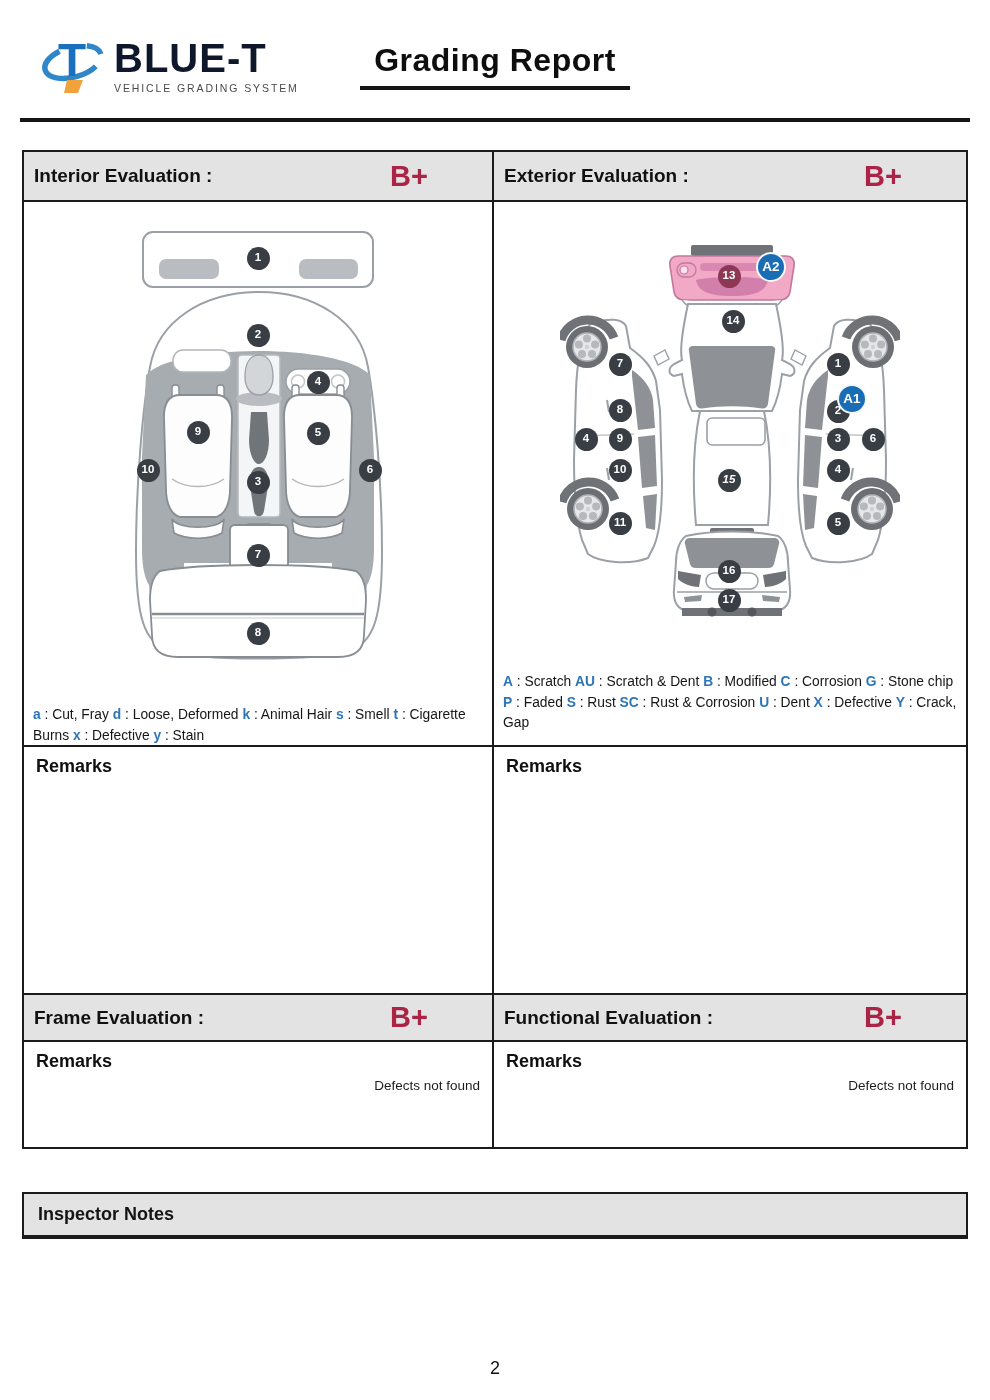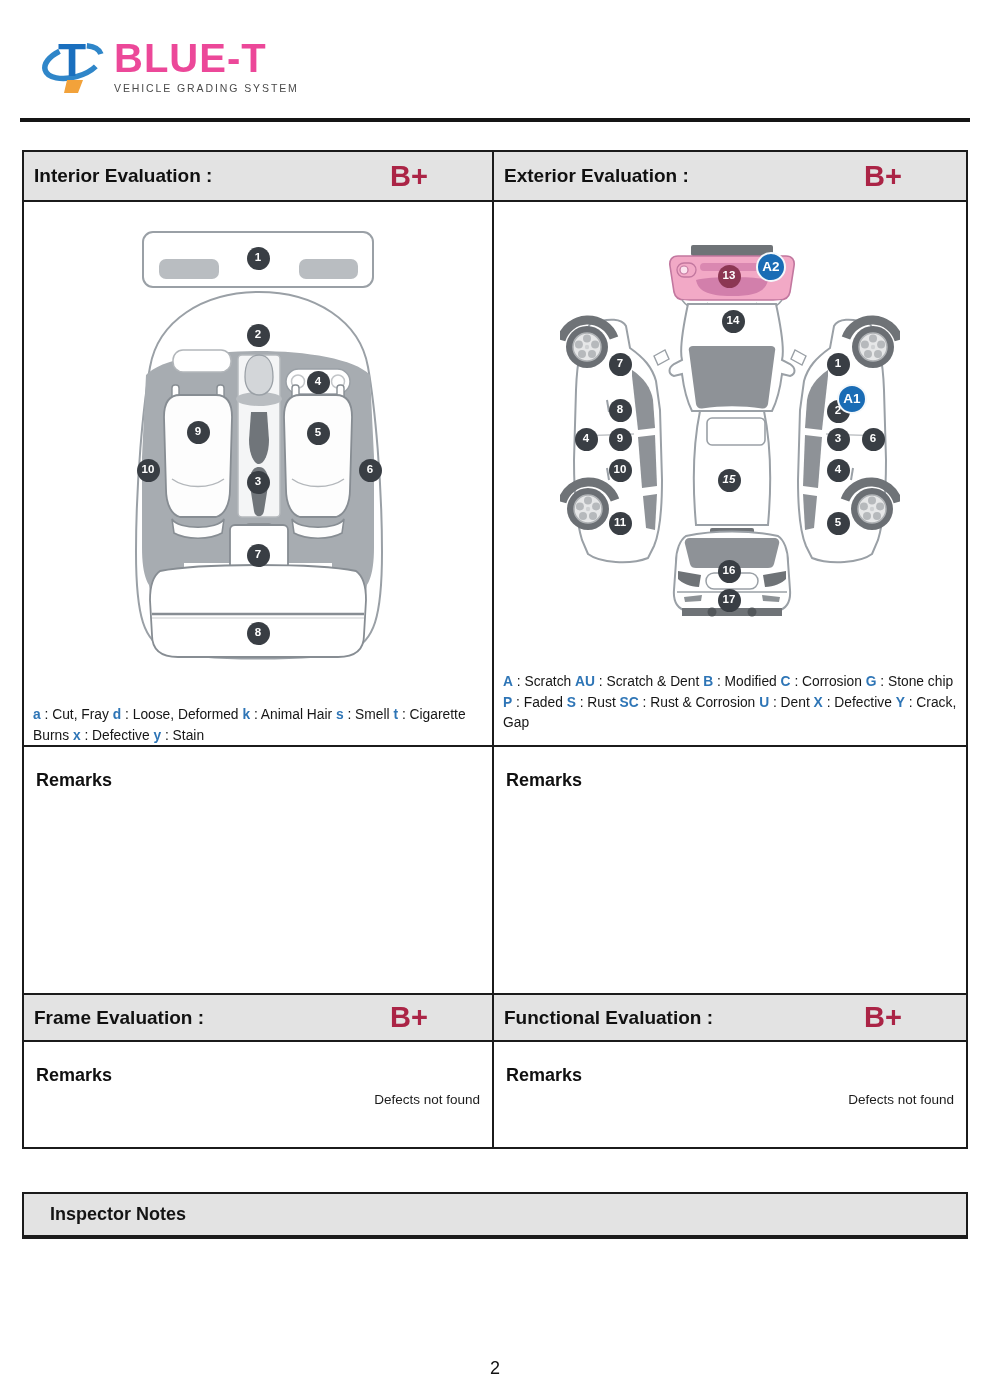--- a/index.html
+++ b/index.html
@@ -10,7 +10,7 @@
   .logo{position:absolute;left:40px;top:30px;display:flex;align-items:flex-start;gap:6px;}
   .logo-mark{width:68px;height:66px;}
   .brand-text{display:flex;flex-direction:column;margin-top:8px;}
-  .brand-name{font-size:40px;font-weight:800;color:#ec4899;letter-spacing:1px;line-height:1;}
+  .brand-name{font-size:40px;font-weight:800;color:#0f172a;letter-spacing:1px;line-height:1;}
   .brand-tagline{font-size:10.5px;color:#4a4a4a;letter-spacing:1.9px;margin-top:4px;font-weight:500;}
   .report-title{position:absolute;left:0;right:0;top:42px;text-align:center;}
   .report-title span{display:inline-block;font-size:32px;font-weight:800;color:#0e0e0e;

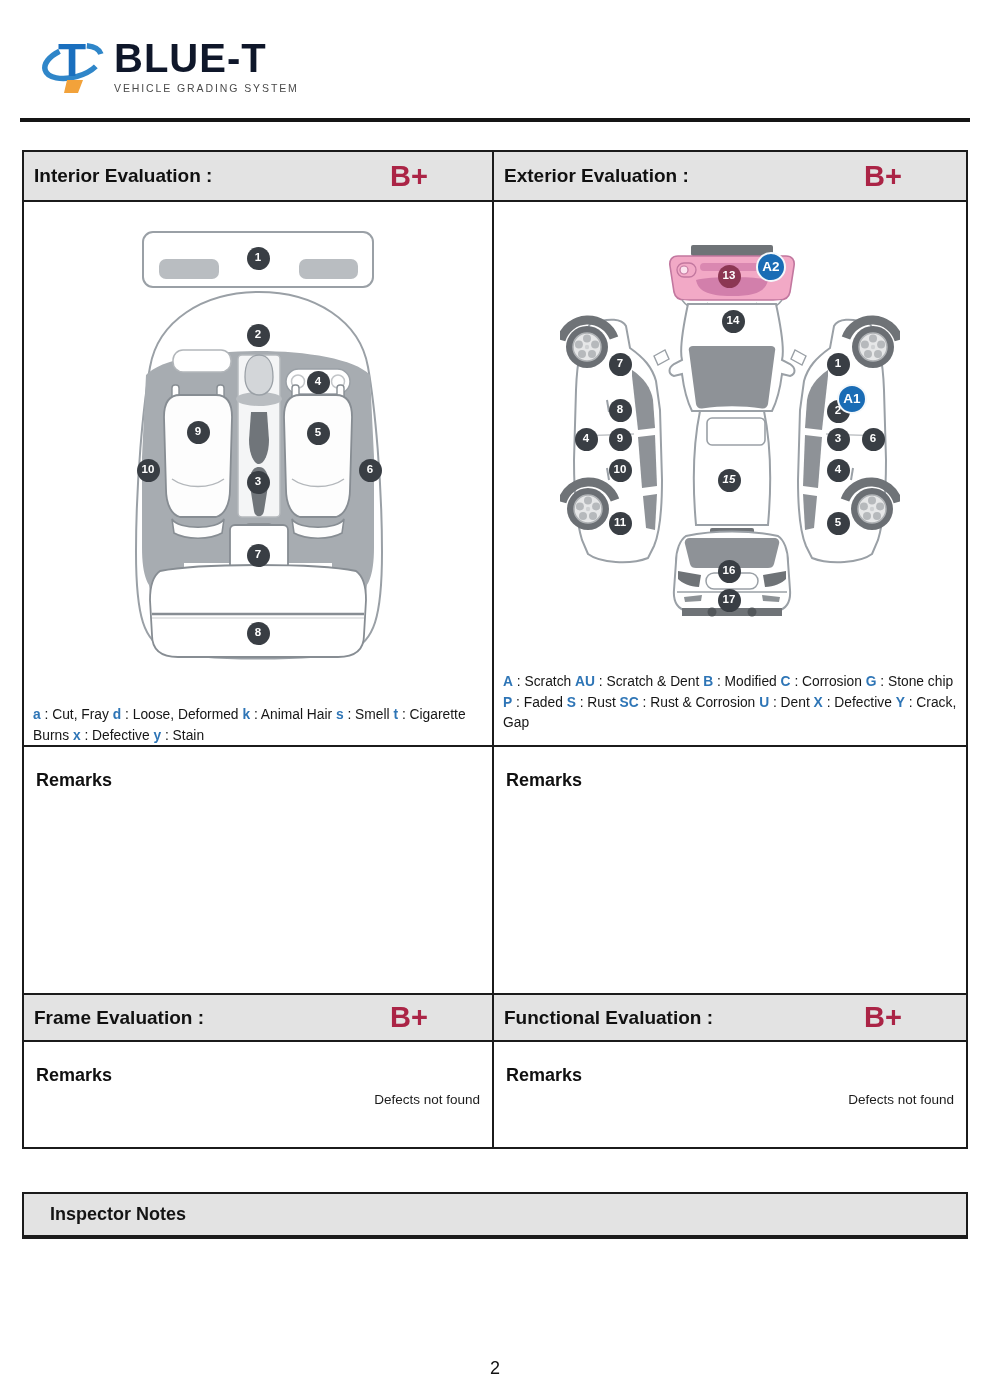--- a/index.html
+++ b/index.html
@@ -75,6 +75,9 @@
       <div class="brand-name">BLUE-T</div>
       <div class="brand-tagline">VEHICLE GRADING SYSTEM</div>
     </div>
+  </div>
+  <div class="report-title">
+    <span>Grading Report</span>
   </div>
   <div class="top-rule"></div>
 

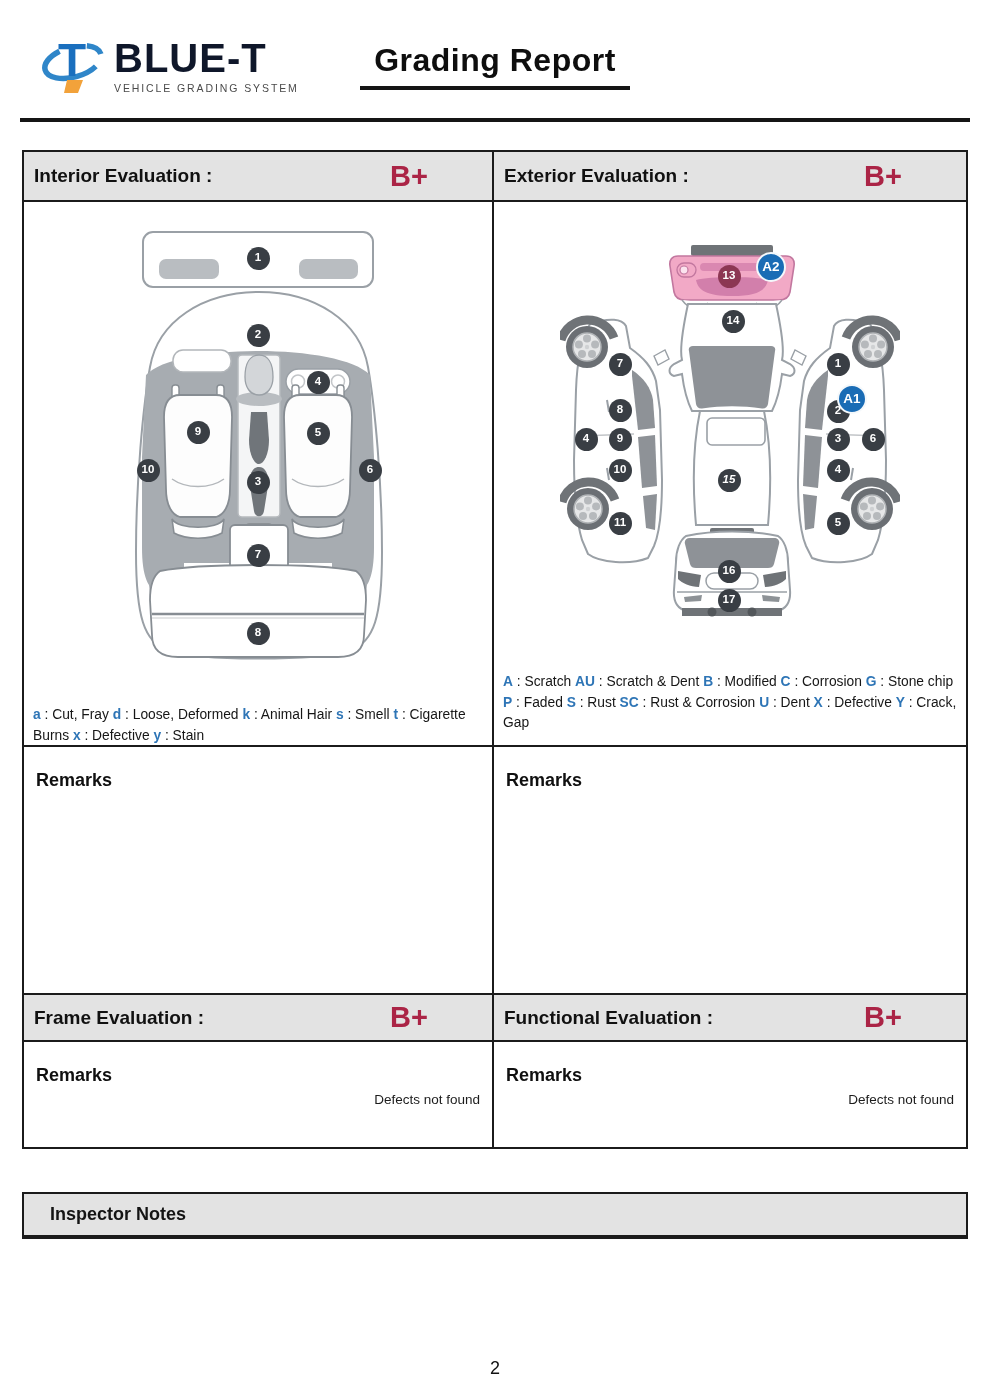--- a/index.html
+++ b/index.html
@@ -45,7 +45,7 @@
   .legend-ext{top:470px;}
 
   
-  .remarks-cell{padding:23px 12px;}
+  .remarks-cell{padding:9px 12px;}
   .remarks-title{font-size:18px;font-weight:700;color:#101010;}
   .remarks-body{font-size:13.5px;margin-top:6px;color:#1c1c1c;text-align:right;}
 

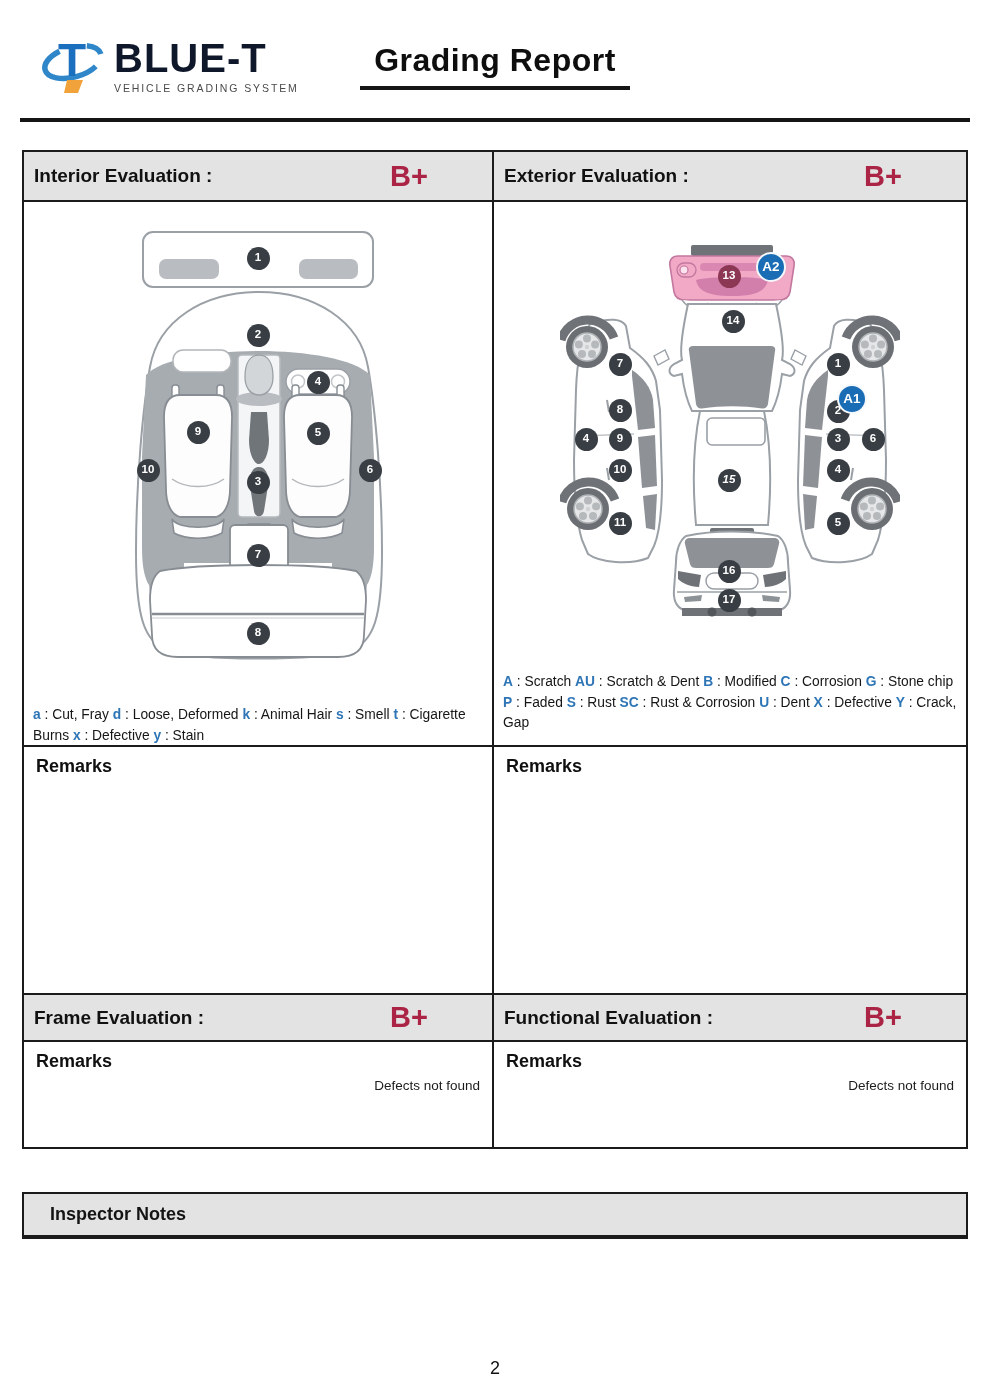--- a/index.html
+++ b/index.html
@@ -52,7 +52,7 @@
   
   .notes{position:absolute;left:22px;top:1192px;width:946px;box-sizing:border-box;
       border:2px solid #1b1b1b;}
-  .notes-head{background:#e3e3e3;border-bottom:2px solid #1b1b1b;padding:10px 26px;
+  .notes-head{background:#e3e3e3;border-bottom:2px solid #1b1b1b;padding:10px 14px;
       font-size:18px;font-weight:700;}
   .notes-body{height:112px;padding:8px 10px;box-sizing:border-box;}
   .notes-body ul{margin:6px 0 0 0;padding-left:28px;}

